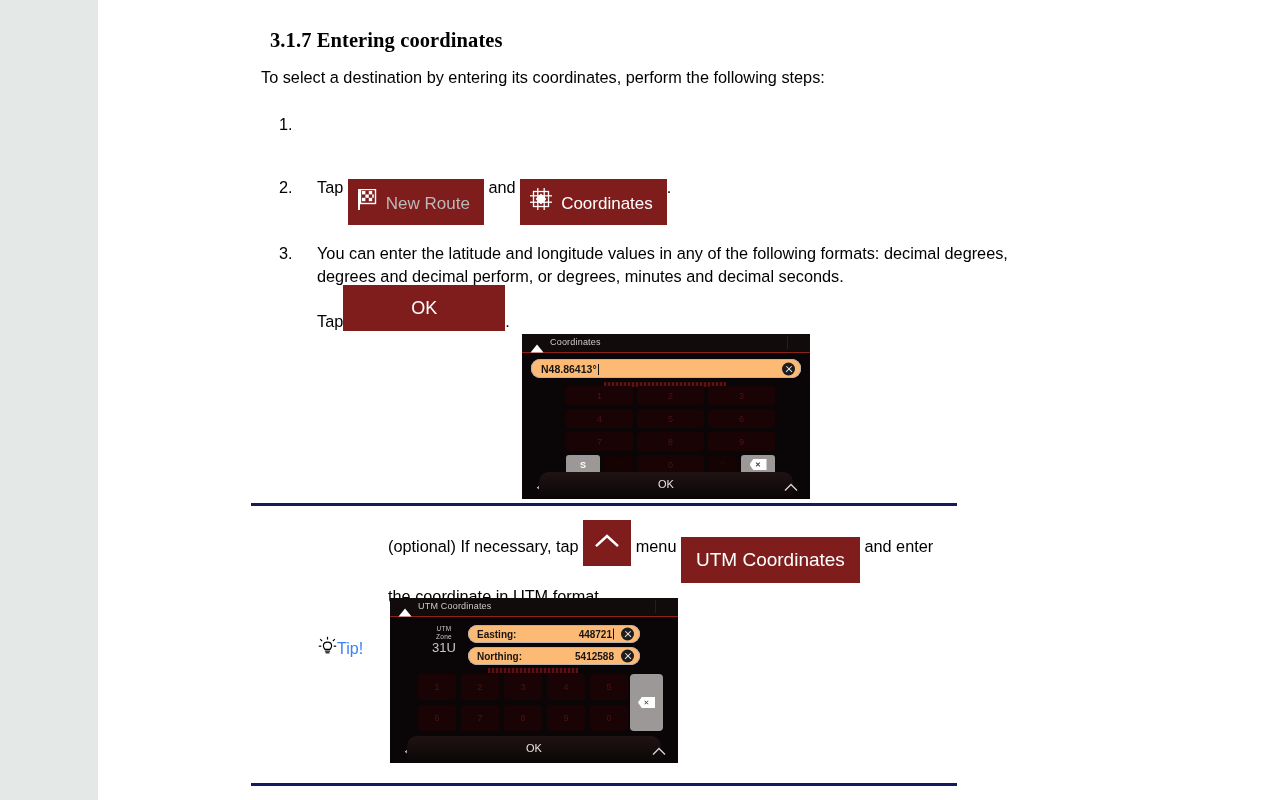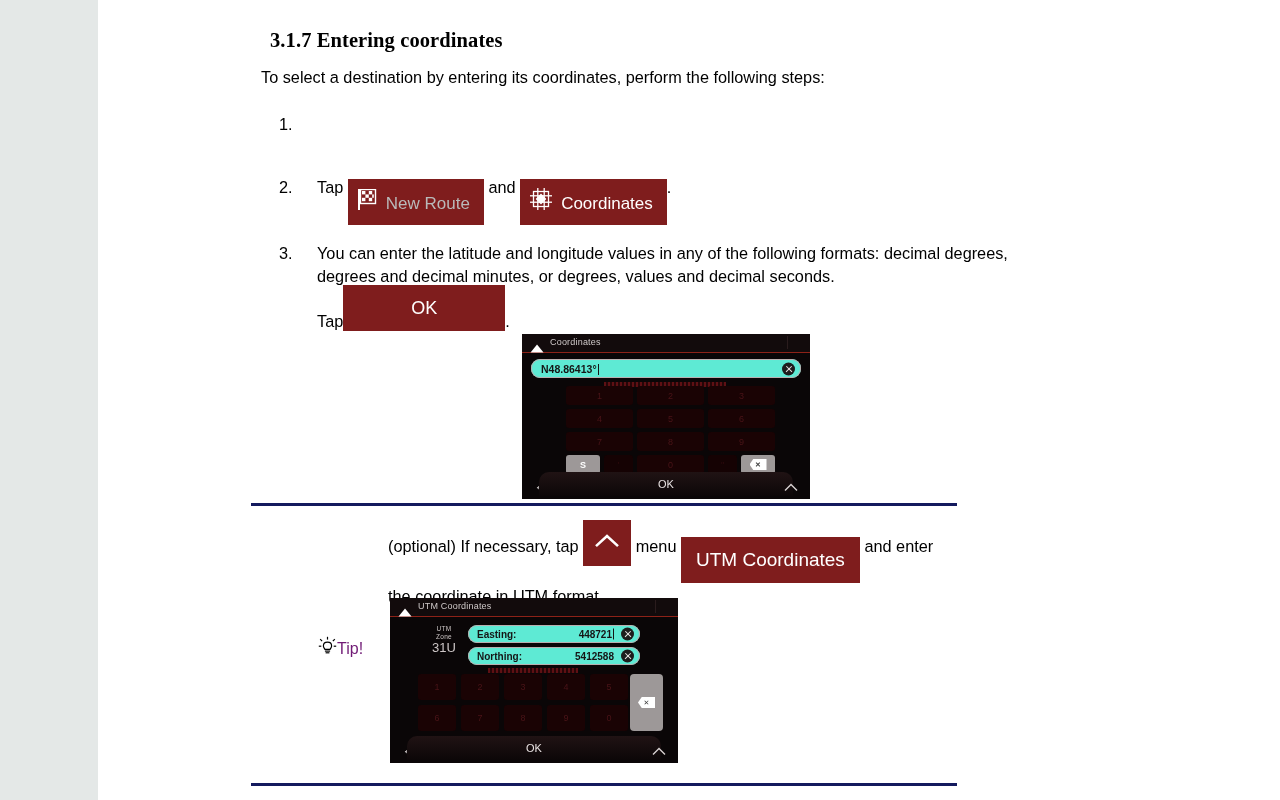--- a/index.html
+++ b/index.html
@@ -423,7 +423,7 @@
       <li style="margin-top:12px;">
         <span class="stepnum">3.</span>
         <div class="stepbody">
-          <span class="txt">You can enter the latitude and longitude values in any of the following formats: decimal degrees, degrees and decimal minutes, or degrees, values and decimal seconds.</span>
+          <span class="txt">You can enter the latitude and longitude values in any of the following formats: decimal degrees, degrees and decimal perform, or degrees, minutes and decimal seconds.</span>
           <div style="margin-top:18px; height:34px;">
             <span class="txt">Tap</span><span class="ok-wrap"><span class="chip chip-ok"><span class="chip-label">OK</span></span></span><span class="txt">.</span>
           </div>

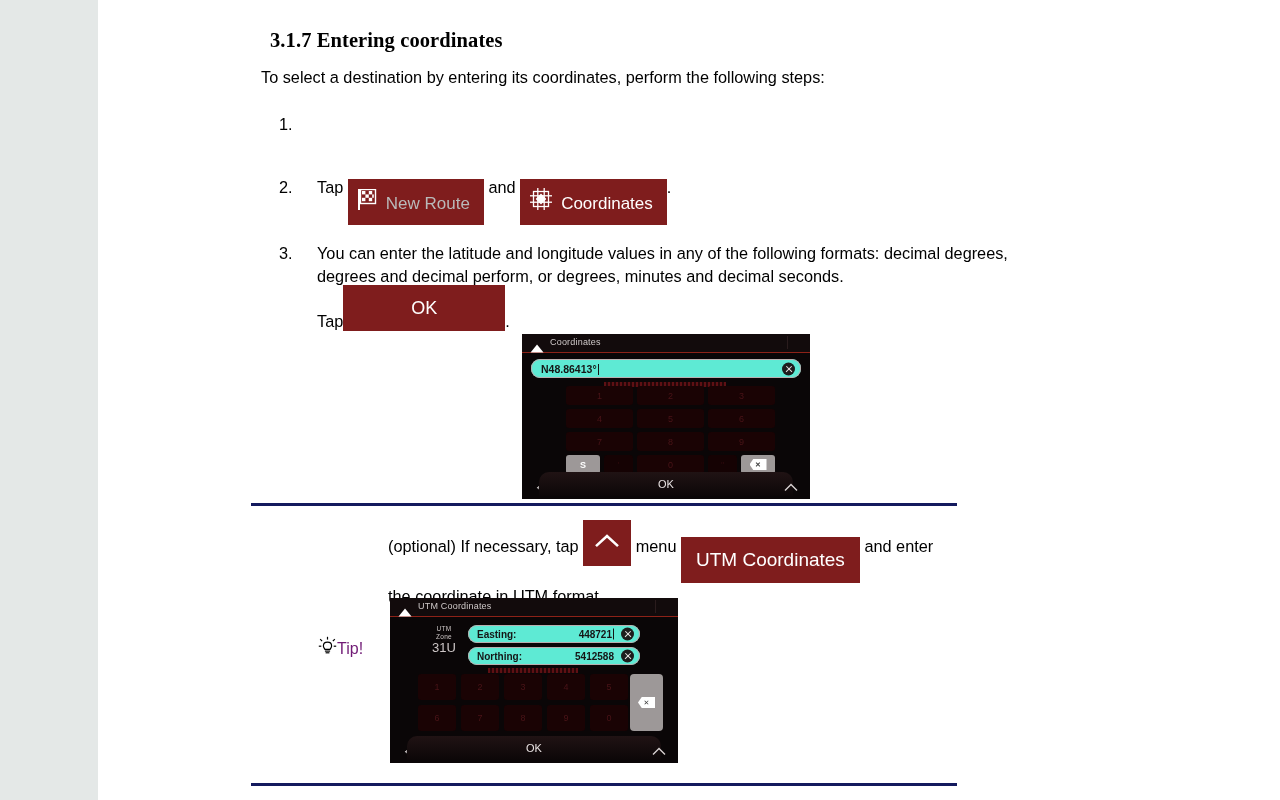--- a/index.html
+++ b/index.html
@@ -196,7 +196,7 @@
 
   .inputbar {
     position: absolute;
-    background: #5eead4;
+    background: #fdba74;
     border-radius: 9px;
     box-shadow: 0 0 0 1px #b9b0b0 inset;
     box-sizing: border-box;

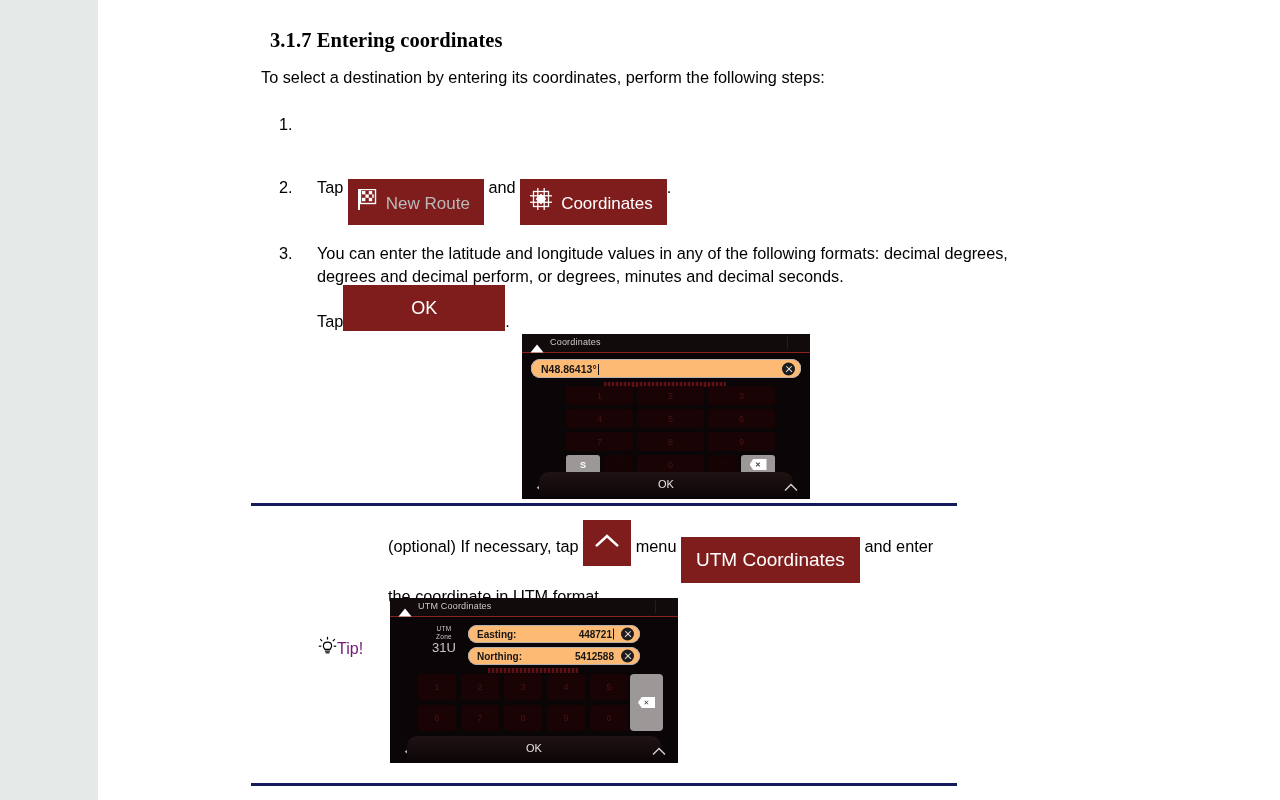--- a/index.html
+++ b/index.html
@@ -361,7 +361,7 @@
   .tip {
     position: absolute;
     font-size: 16px;
-    color: #701a75;
+    color: #3b82f6;
     white-space: nowrap;
   }
   .tip .tip-text { vertical-align: middle; }

